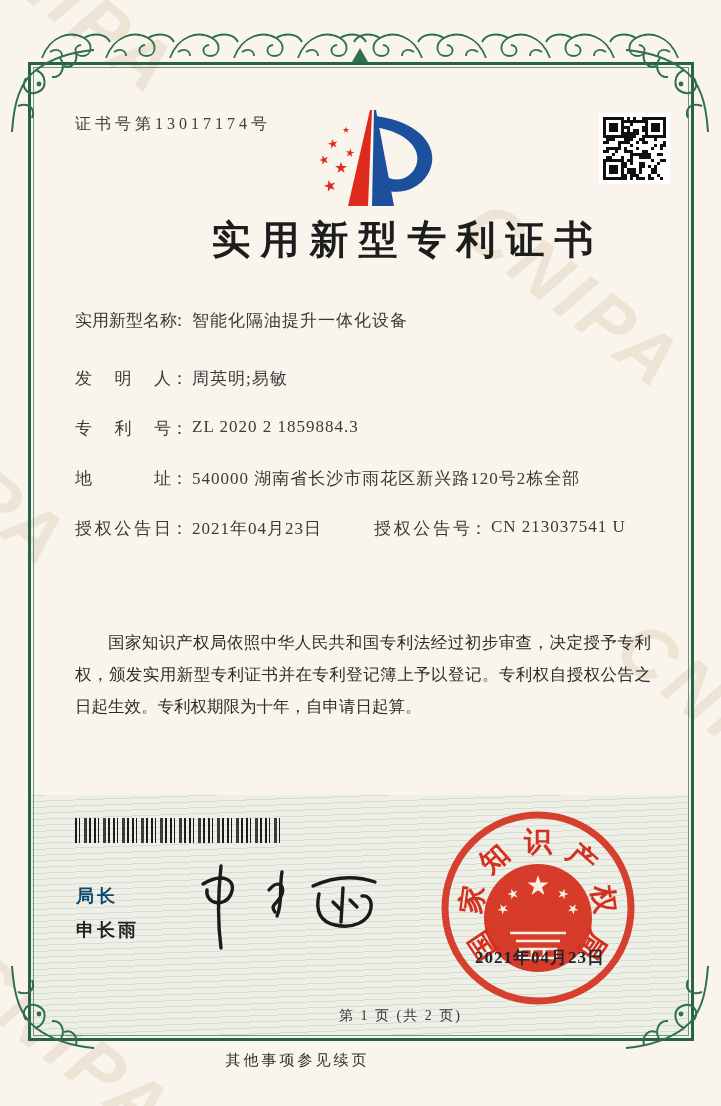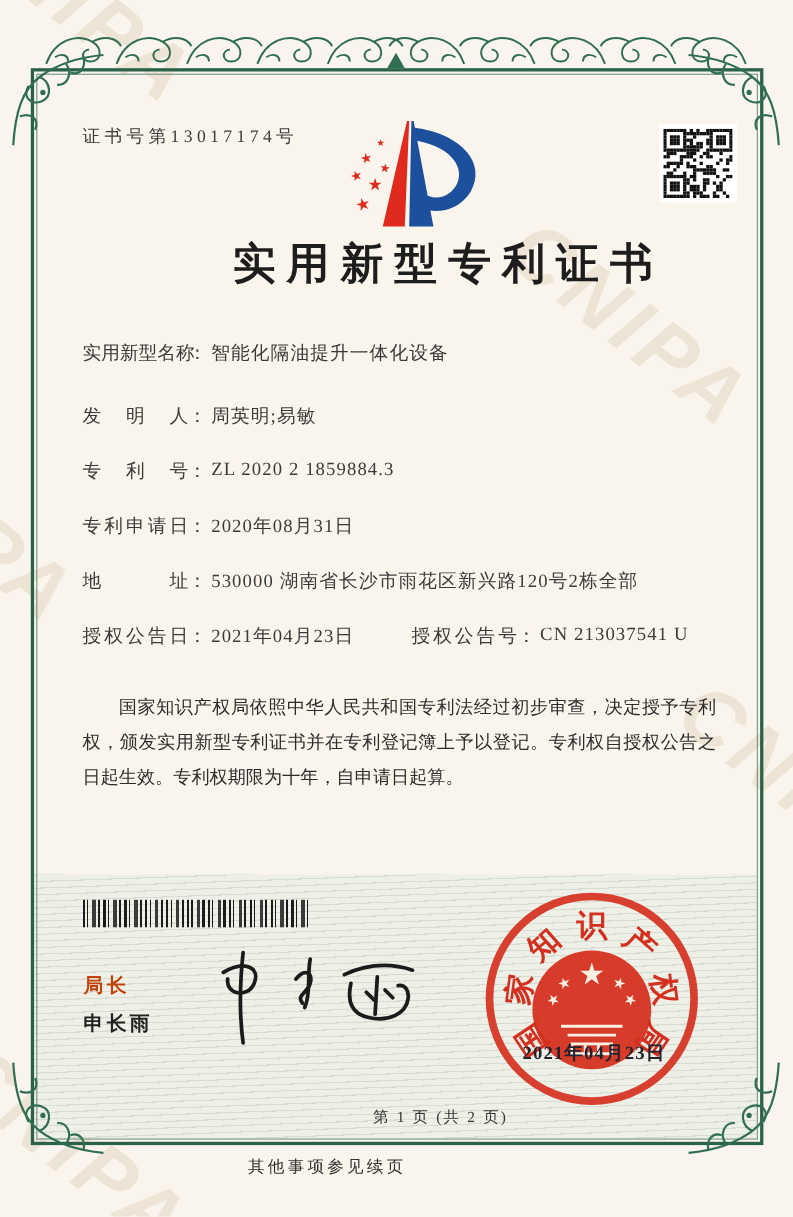--- a/index.html
+++ b/index.html
@@ -431,9 +431,6 @@
     <span class="flabel">专利号</span><span class="fcolon">：</span><span class="fvalue">ZL 2020 2 1859884.3</span>
   </div>
   <div class="frow">
-    <span class="flabel">专利申请日</span><span class="fcolon">：</span><span class="fvalue">2020年08月31日</span>
-  </div>
-  <div class="frow">
     <span class="flabel">地址</span><span class="fcolon">：</span><span class="fvalue">530000 湖南省长沙市雨花区新兴路120号2栋全部</span>
   </div>
   <div class="frow">

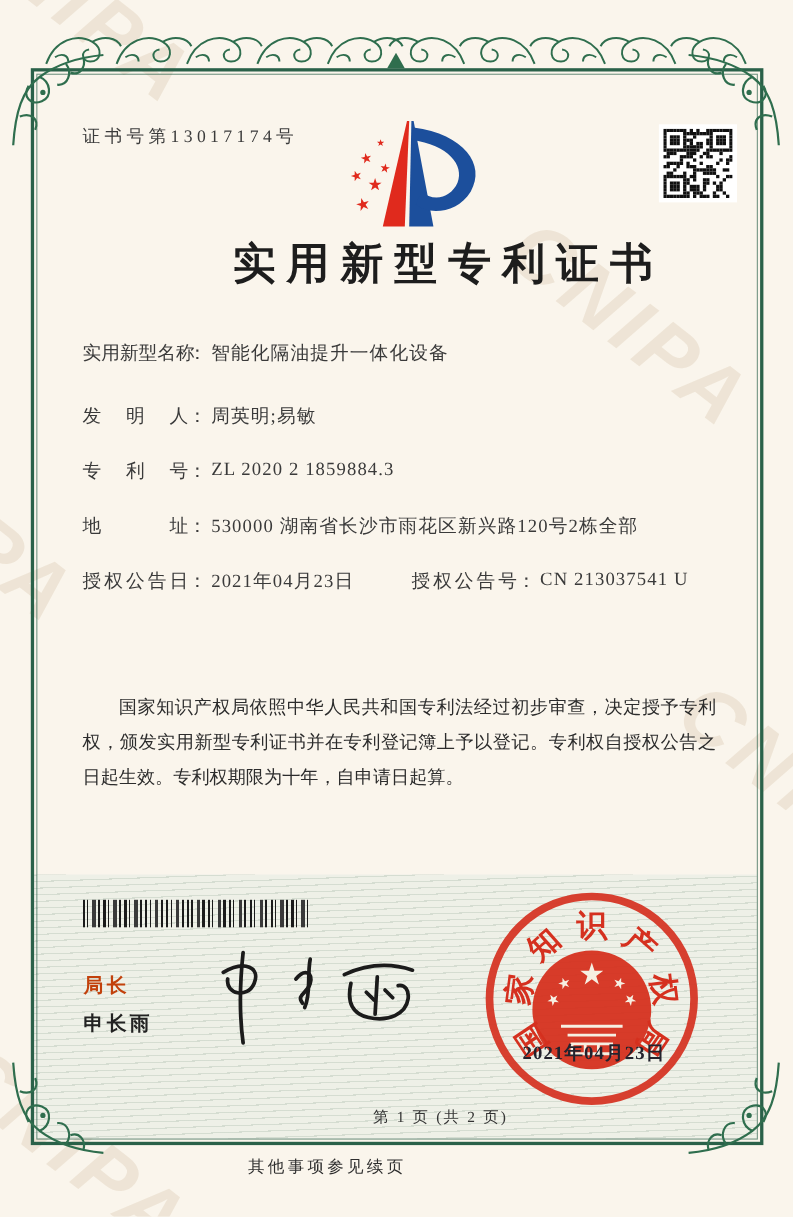--- a/index.html
+++ b/index.html
@@ -431,7 +431,7 @@
     <span class="flabel">专利号</span><span class="fcolon">：</span><span class="fvalue">ZL 2020 2 1859884.3</span>
   </div>
   <div class="frow">
-    <span class="flabel">地址</span><span class="fcolon">：</span><span class="fvalue">530000 湖南省长沙市雨花区新兴路120号2栋全部</span>
+    <span class="flabel">地址</span><span class="fcolon">：</span><span class="fvalue">540000 湖南省长沙市雨花区新兴路120号2栋全部</span>
   </div>
   <div class="frow">
     <span><span class="flabel">授权公告日</span><span class="fcolon">：</span><span class="fvalue">2021年04月23日</span></span><span class="fgroup2"><span class="flabel">授权公告号</span><span class="fcolon">：</span><span class="fvalue">CN 213037541 U</span></span>

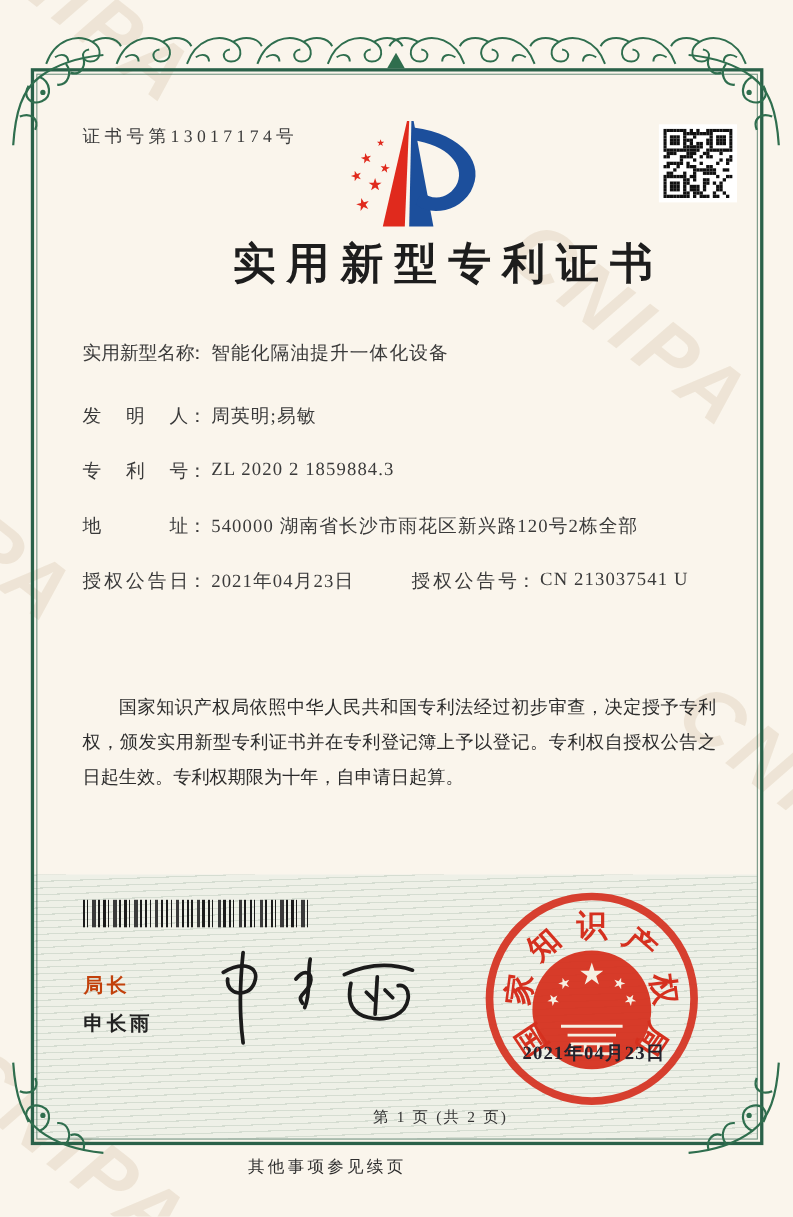--- a/index.html
+++ b/index.html
@@ -64,7 +64,7 @@
       #1b1b1b 14px 16px, rgba(0,0,0,0) 16px 19px);
   }
   .sig-title{position:absolute;left:76px;top:884px;font-size:18px;font-weight:700;
-    letter-spacing:3px;color:#c2410c;font-family:"Liberation Sans","DejaVu Sans",sans-serif;}
+    letter-spacing:3px;color:#0c4a6e;font-family:"Liberation Sans","DejaVu Sans",sans-serif;}
   .sig-name{position:absolute;left:76px;top:918px;font-size:18px;font-weight:700;
     letter-spacing:3px;color:#222;font-family:"Liberation Sans","DejaVu Sans",sans-serif;}
   .signature-svg{position:absolute;left:185px;top:846px;}

